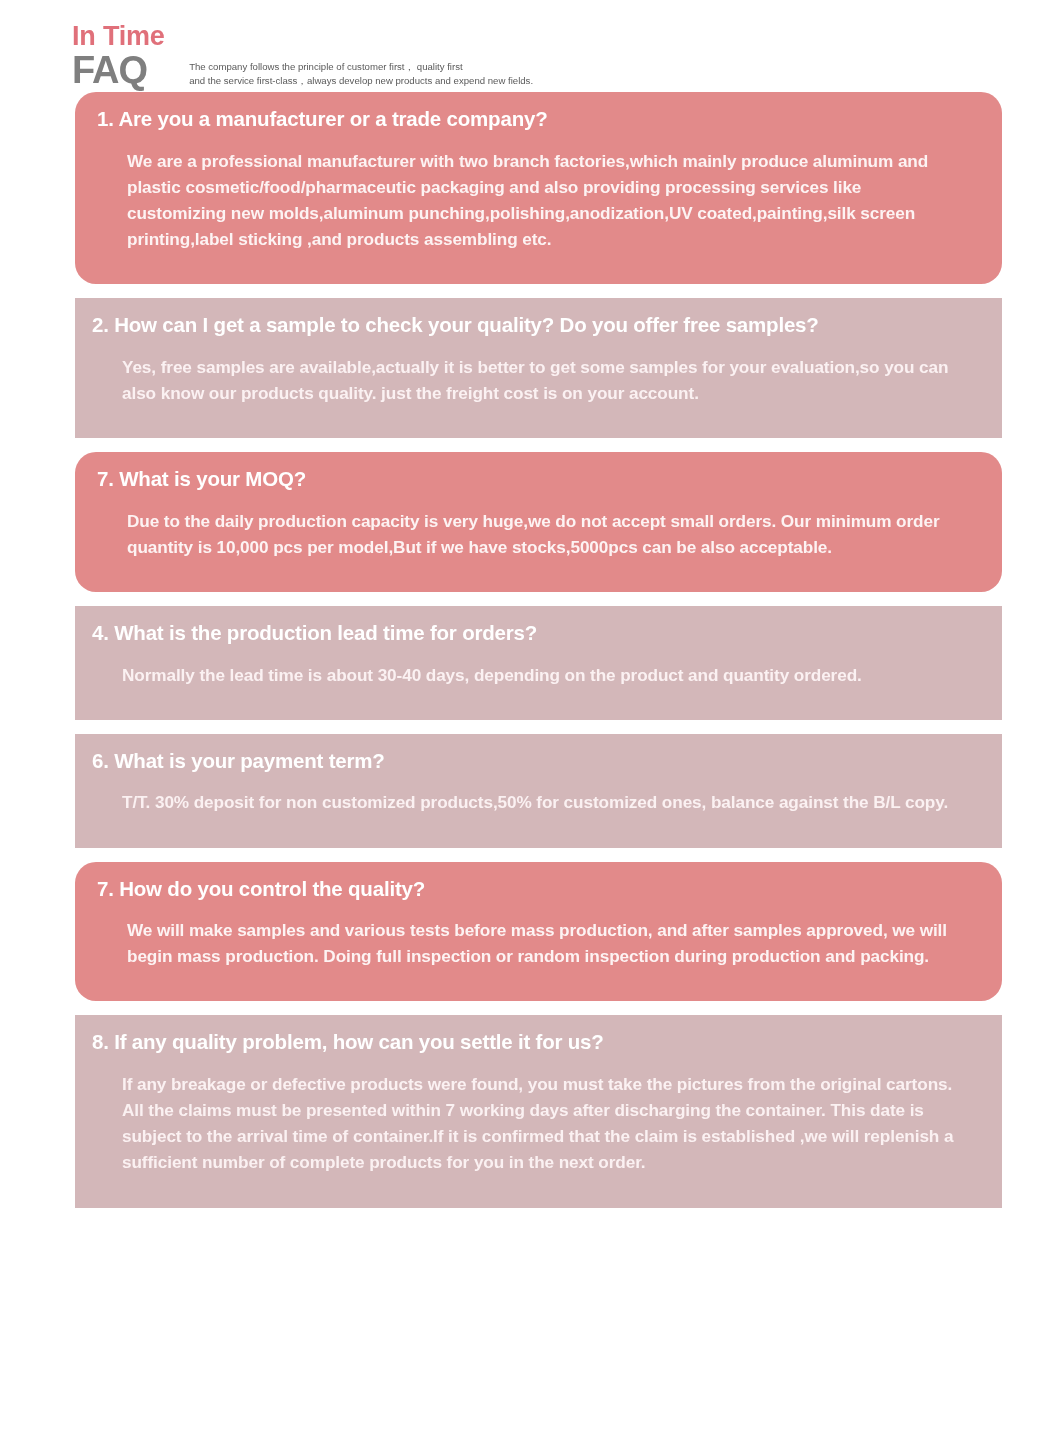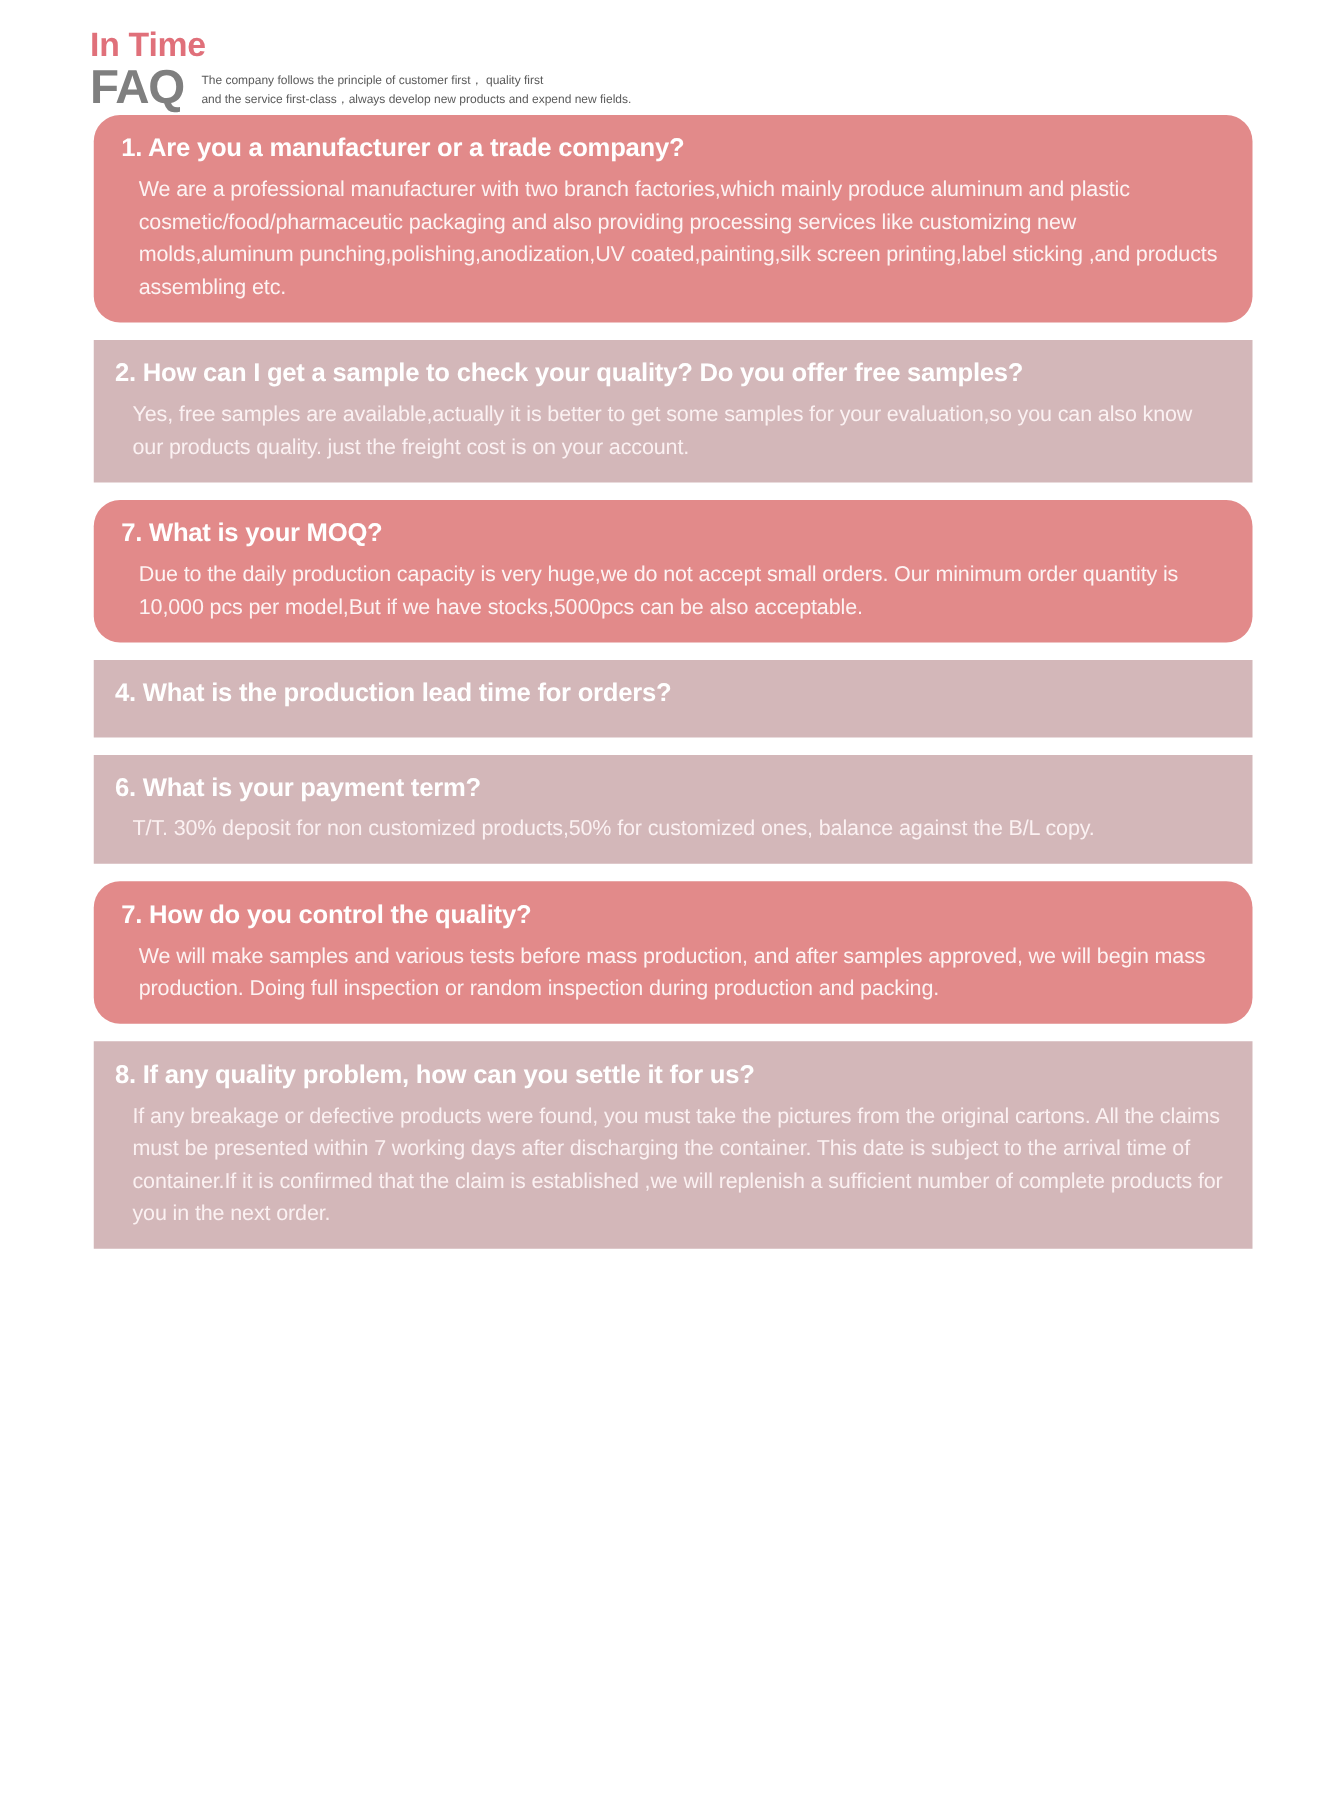--- a/index.html
+++ b/index.html
@@ -39,8 +39,9 @@
   }
   .faq-row {
     display: flex;
-    align-items: center;
+    align-items: flex-end;
     margin-top: 1px;
+    gap: 28px;
   }
   .faq-word {
     font-size: 38px;

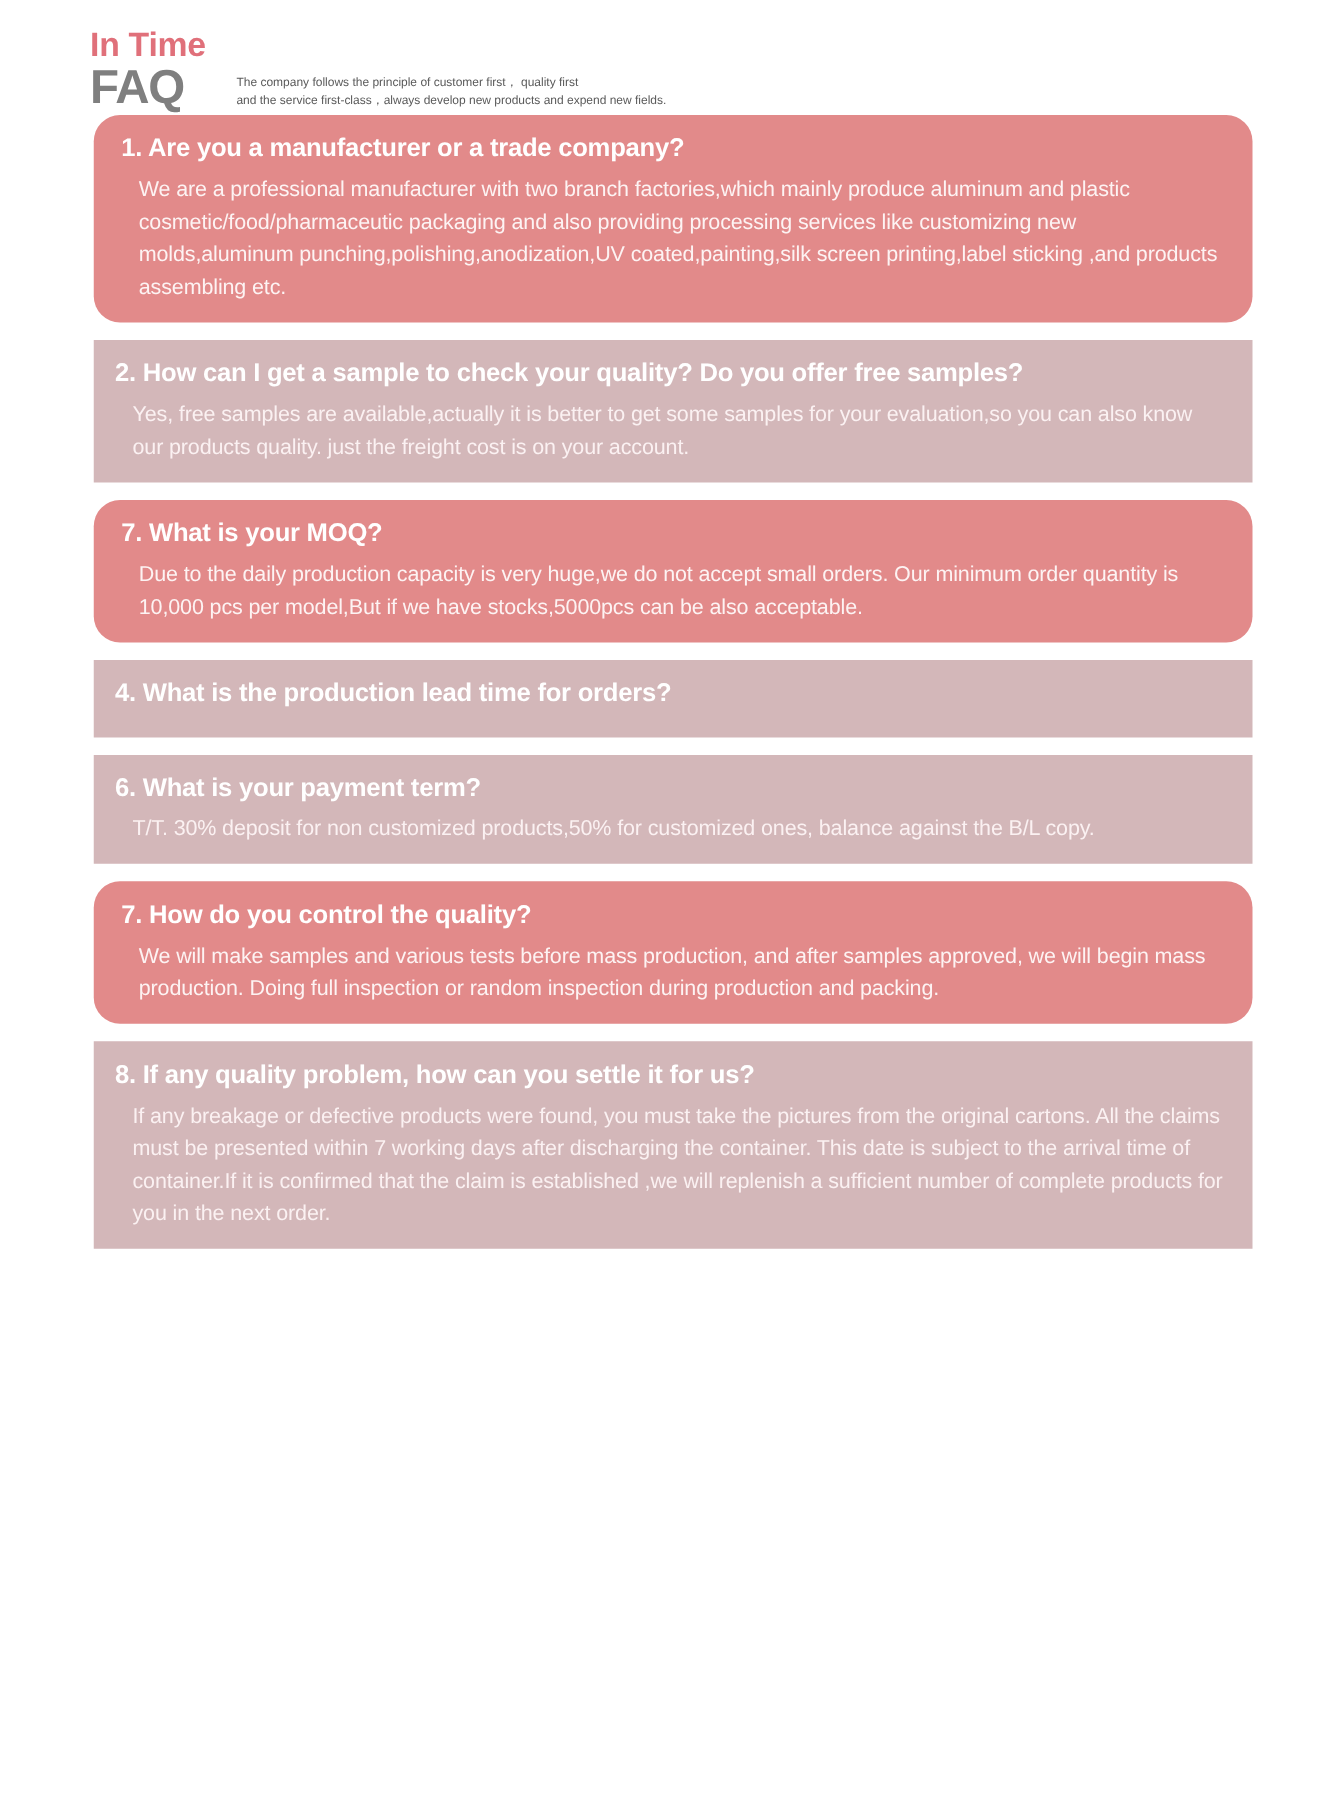--- a/index.html
+++ b/index.html
@@ -91,9 +91,10 @@
     color: #fdf3f3;
     font-size: 17.2px;
     line-height: 1.52;
-    margin: 0;
+    margin: 16px;
     padding-left: 14px;
     letter-spacing: -0.1px;
+    font-weight: bold;
   }
   .tone-soft .faq-answer { color: #fbf1f2; }
 

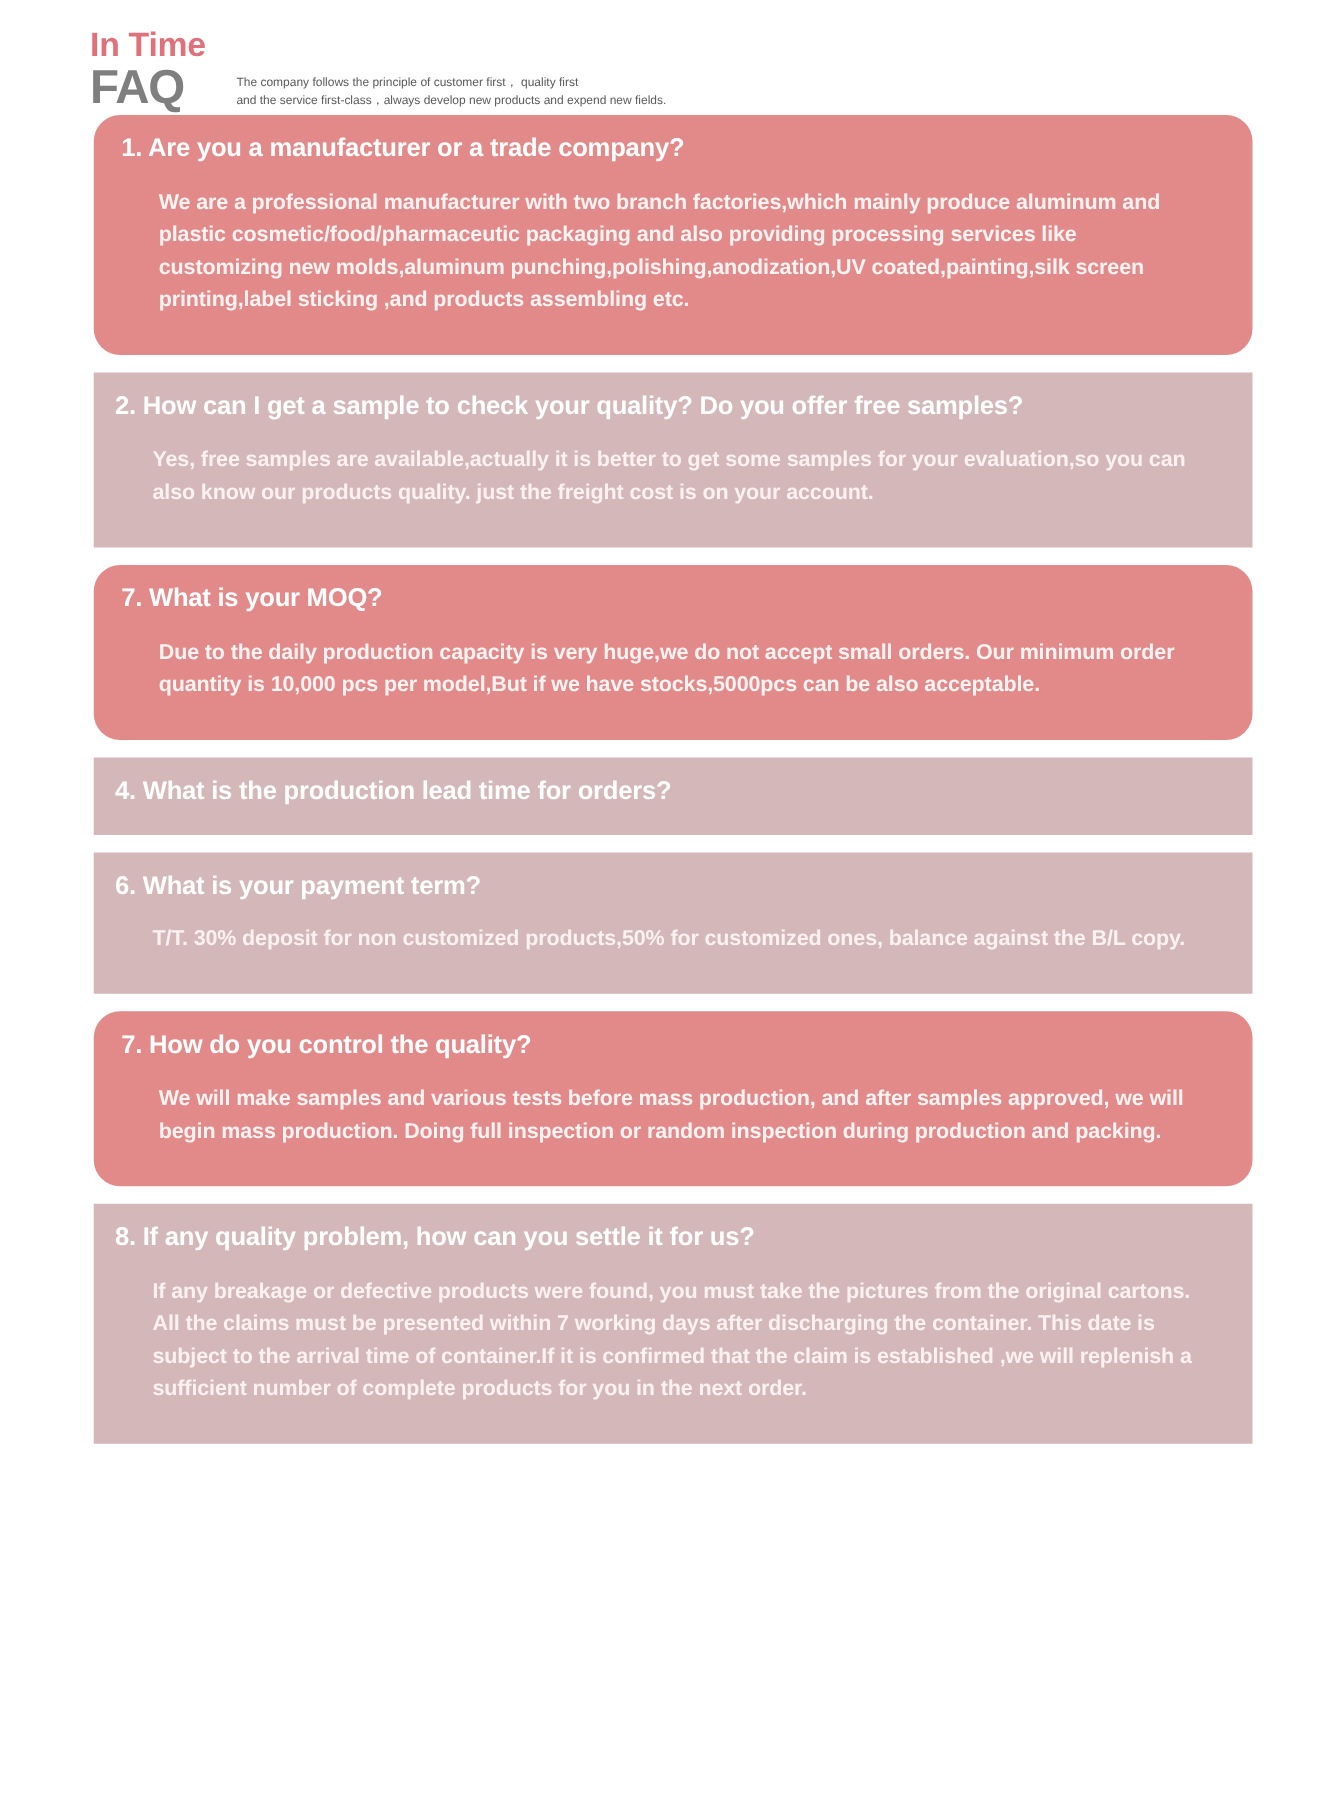--- a/index.html
+++ b/index.html
@@ -131,6 +131,7 @@
       </div>
       <div class="faq-item tone-soft">
         <div class="faq-question">4.  What is the production lead time for orders?</div>
+        <div class="faq-answer">Normally the lead time is about 30-40 days, depending on the product and quantity ordered.</div>
       </div>
       <div class="faq-item tone-soft">
         <div class="faq-question">6.  What is your payment term?</div>

